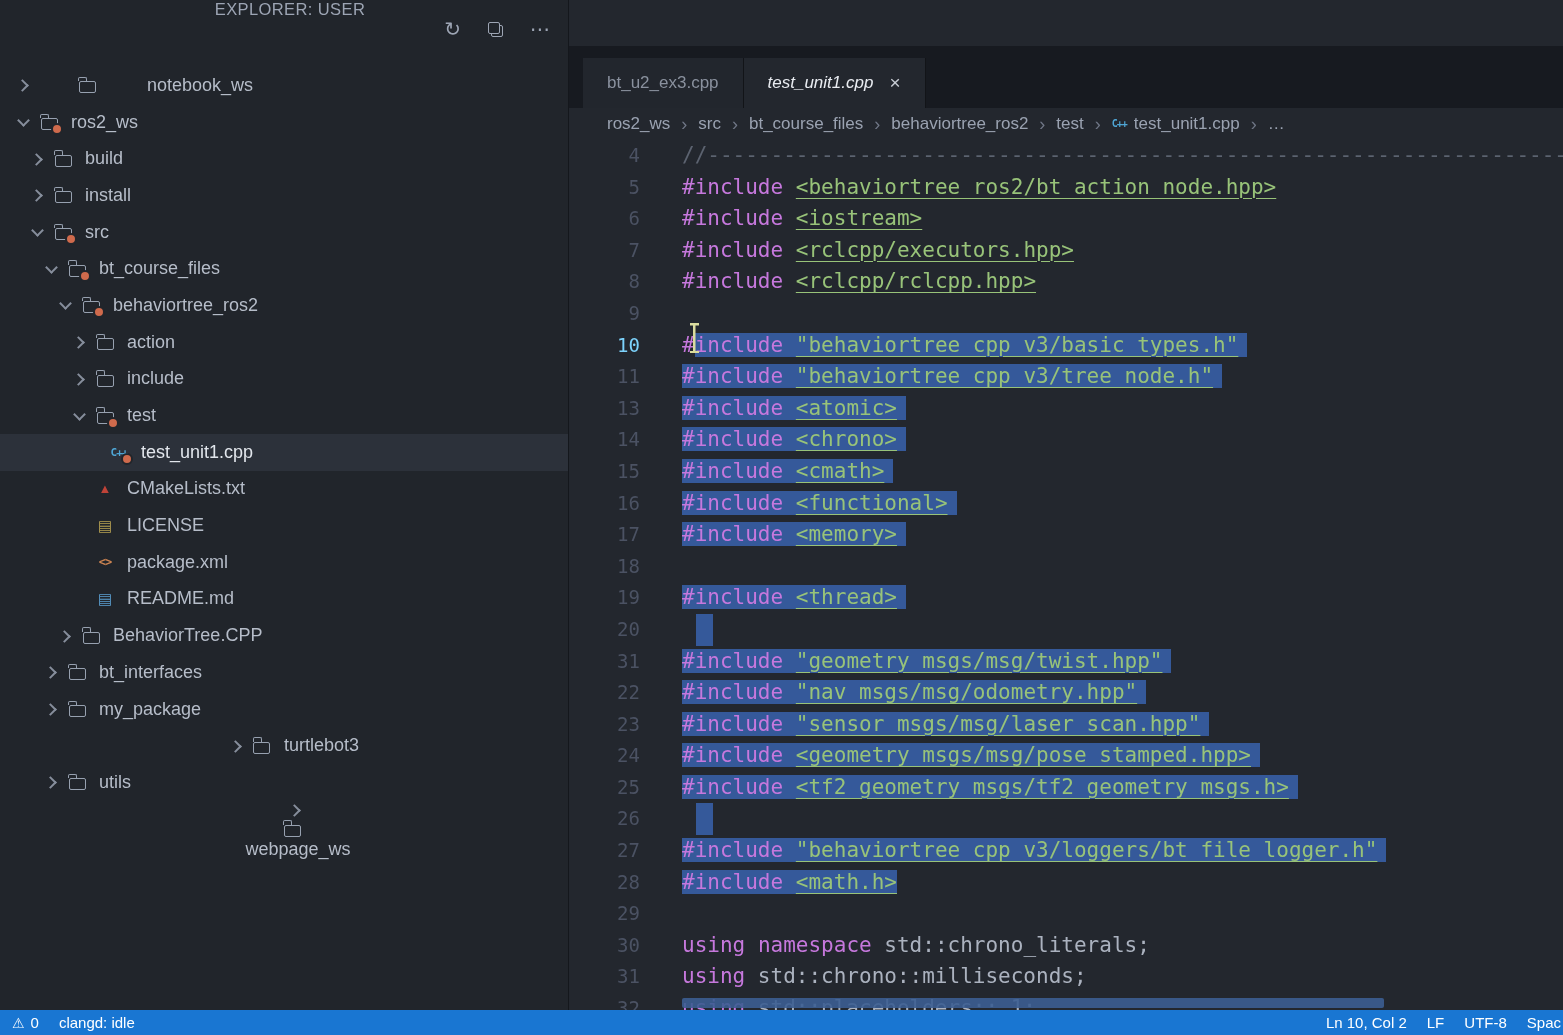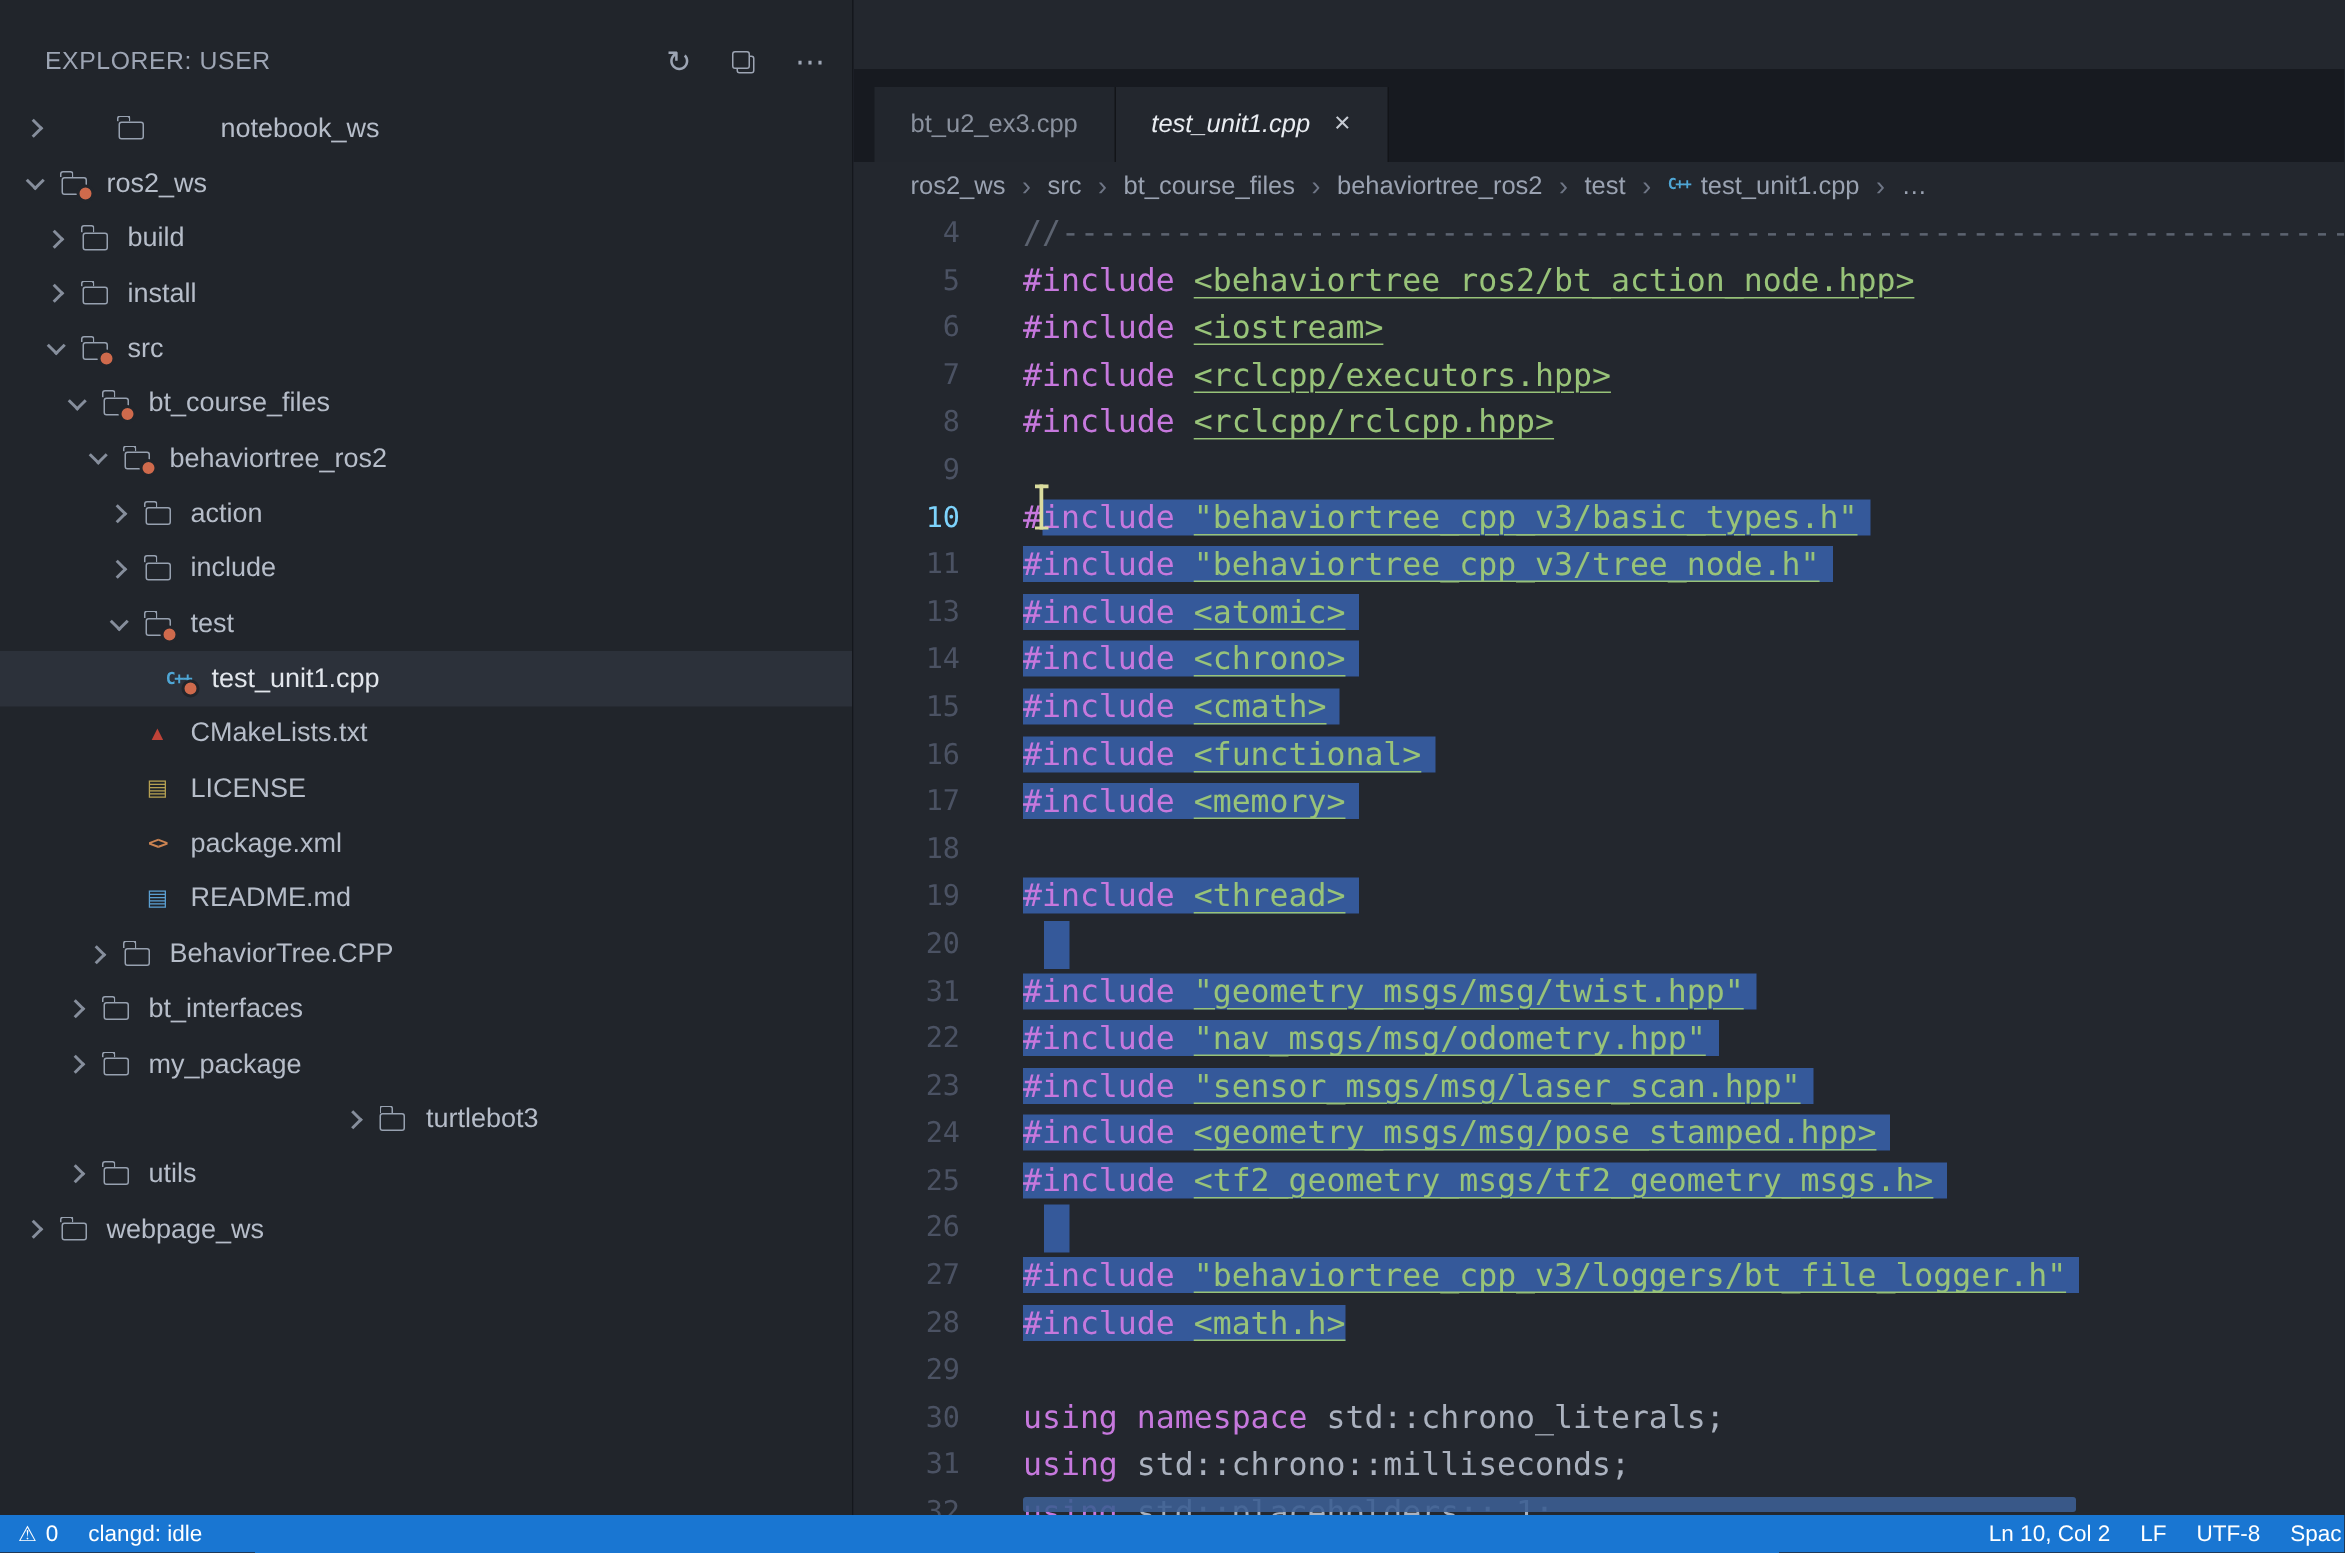--- a/index.html
+++ b/index.html
@@ -11,7 +11,7 @@
   
   .sidebar { grid-row:1; grid-column:1; background:#21252b; border-right:1px solid #14171c;
              overflow:hidden; }
-  .sidebar-header { height:67px; display:flex; align-items:center; padding:16px 18px 0 30px; }
+  .sidebar-header { height:67px; display:flex; align-items:center; padding:0 18px 0 30px;flex-direction:column; }
   .sidebar-title { font-size:16.5px; color:#9da5b4; letter-spacing:.4px; }
   .sidebar-actions { margin-left:auto; display:flex; align-items:center; gap:26px; }
   .icon-btn { color:#9da5b4; font-size:20px; line-height:1; cursor:pointer; }

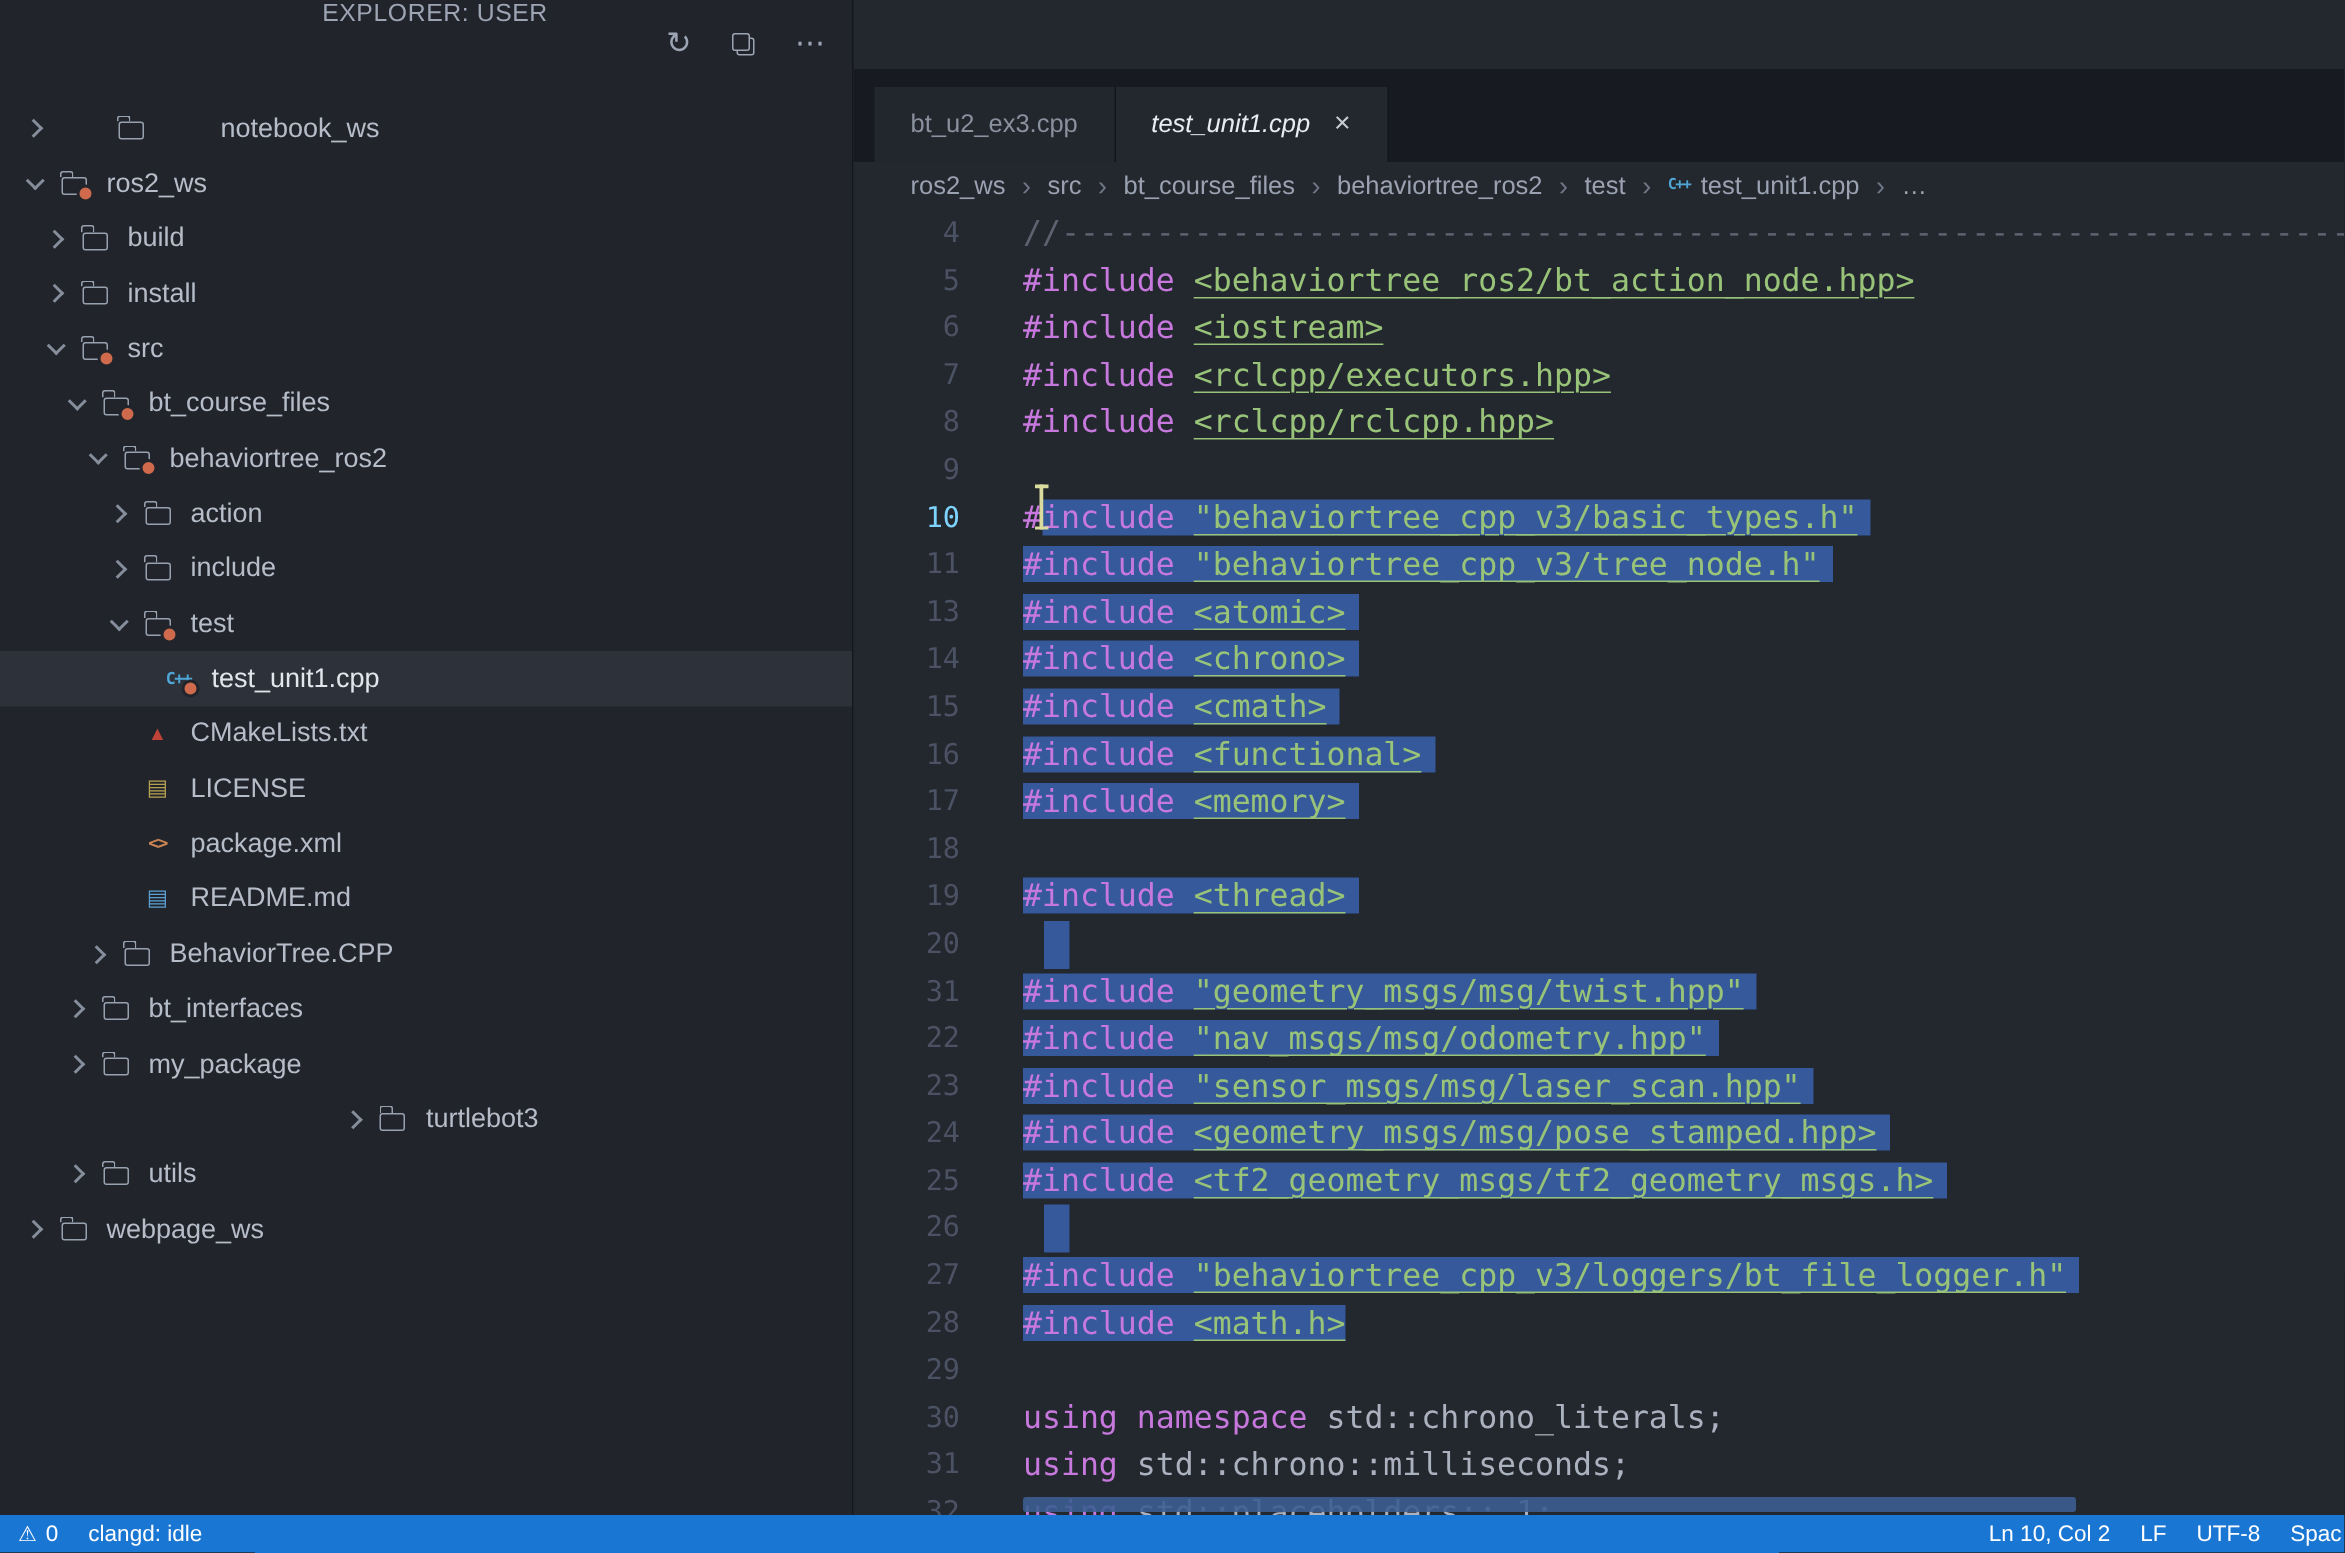--- a/index.html
+++ b/index.html
@@ -246,7 +246,7 @@
           </span>
           <span class="tree-label">utils</span>
         </div>
-        <div class="tree-row" style="padding-left: 14px;">
+        <div class="tree-row" style="padding-left: 28px; flex-direction: column;">
           <span class="chev right"></span>
           <span class="ficon">
             <span class="folder-shape"></span>

